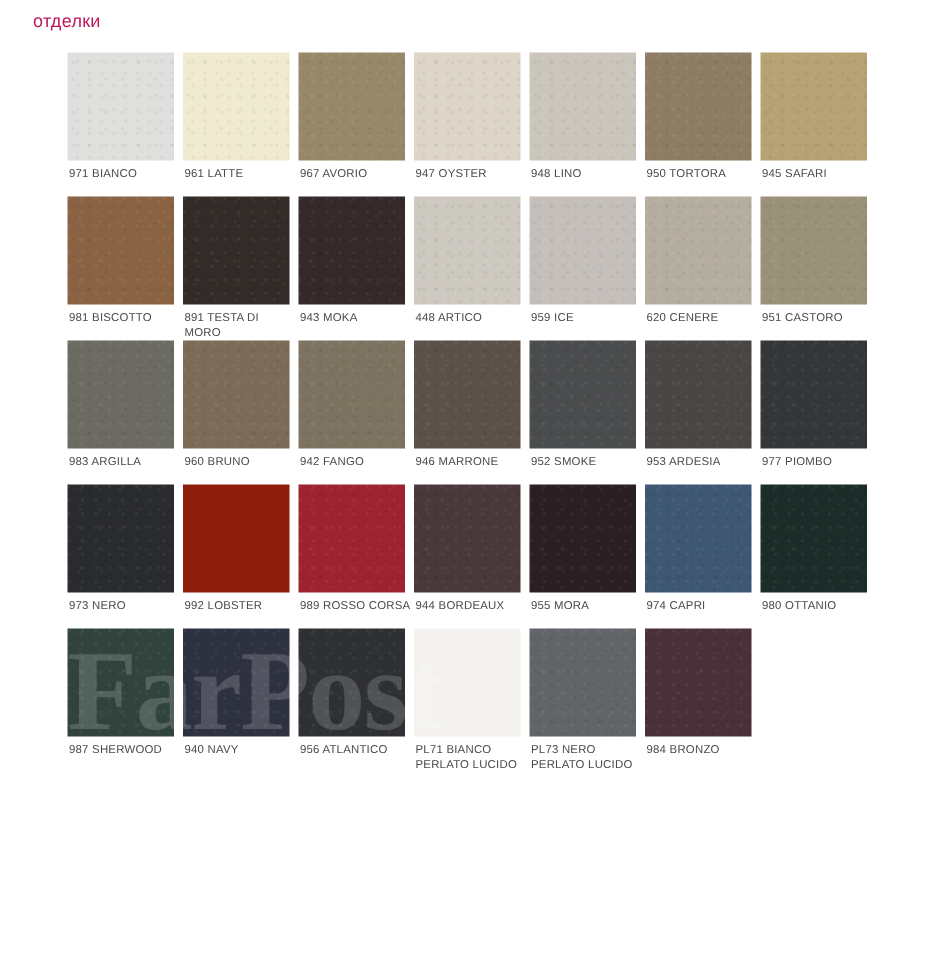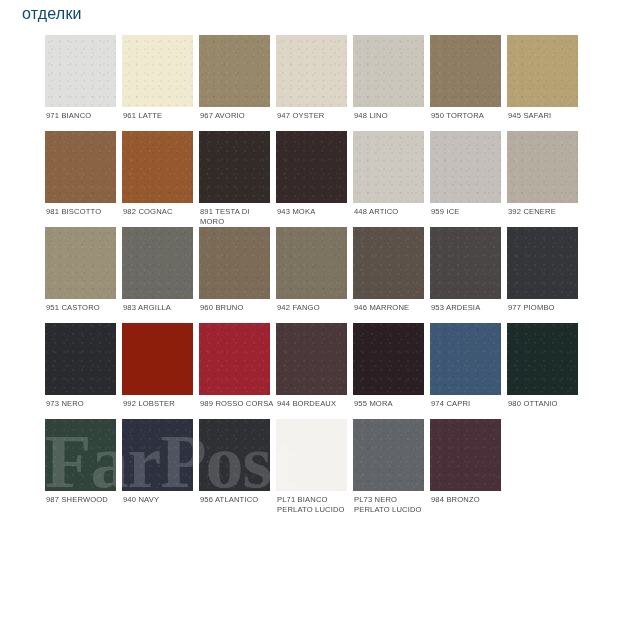--- a/index.html
+++ b/index.html
@@ -20,9 +20,9 @@
     position: absolute;
     left: 22px;
     top: 5px;
-    font-size: 16px;
+    font-size: 12px;
     line-height: 18px;
-    color: #0c4a6e;
+    color: #be185d;
     letter-spacing: 0.2px;
   }
 

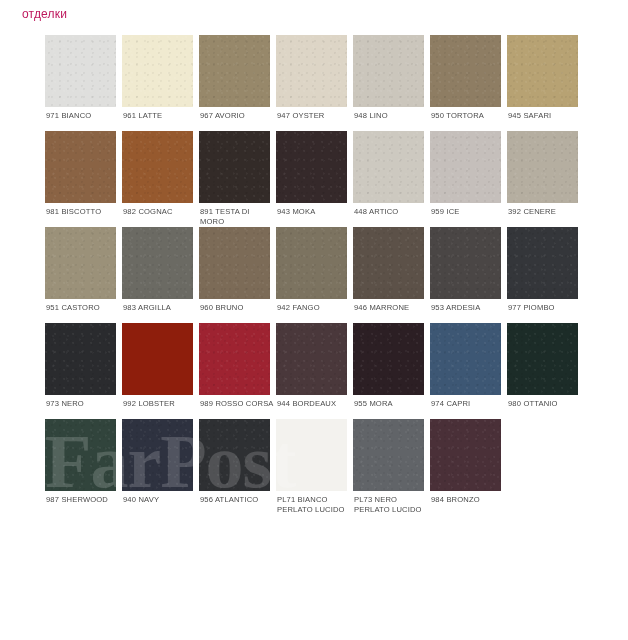--- a/index.html
+++ b/index.html
@@ -137,10 +137,6 @@
       <div class="swatch-label">981 BISCOTTO</div>
     </div>
     <div class="swatch-cell">
-      <div class="swatch-chip" style="background-color: rgb(150, 89, 46);"></div>
-      <div class="swatch-label">982 COGNAC</div>
-    </div>
-    <div class="swatch-cell">
       <div class="swatch-chip" style="background-color: rgb(51, 43, 40);"></div>
       <div class="swatch-label">891 TESTA DI
 MORO</div>

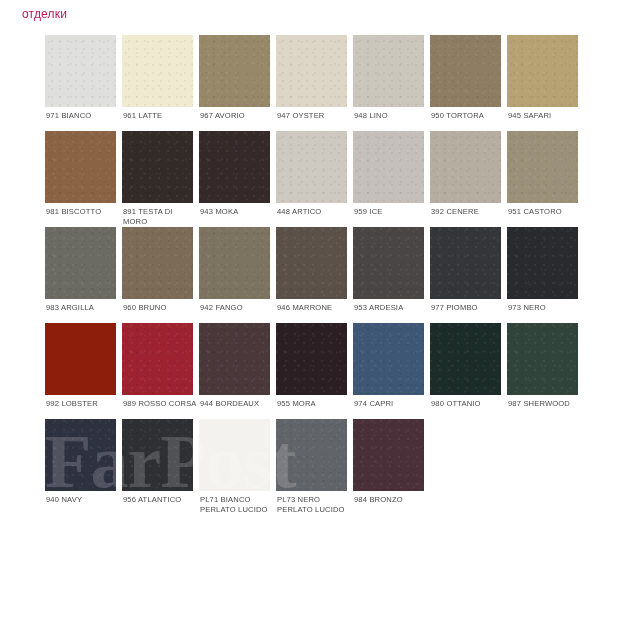--- a/index.html
+++ b/index.html
@@ -155,7 +155,7 @@
     </div>
     <div class="swatch-cell">
       <div class="swatch-chip" style="background-color: rgb(181, 174, 160);"></div>
-      <div class="swatch-label">392 CENERE</div>
+      <div class="swatch-label">620 CENERE</div>
     </div>
     <div class="swatch-cell">
       <div class="swatch-chip" style="background-color: rgb(155, 145, 121);"></div>

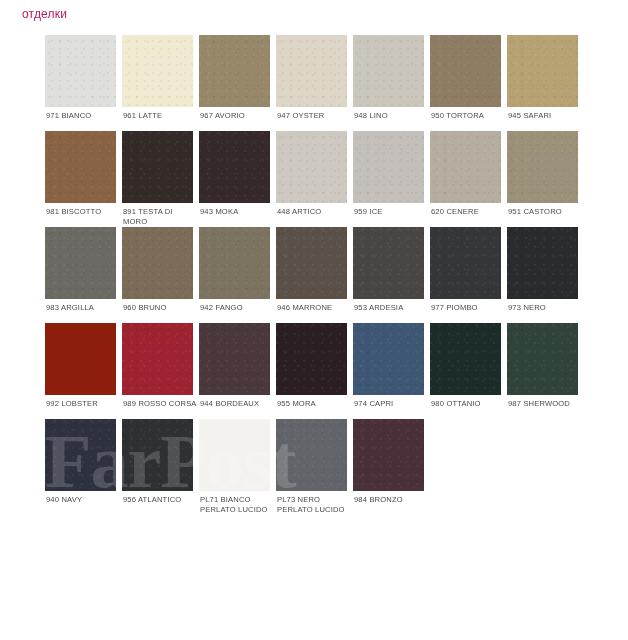--- a/index.html
+++ b/index.html
@@ -178,6 +178,10 @@
       <div class="swatch-label">946 MARRONE</div>
     </div>
     <div class="swatch-cell">
+      <div class="swatch-chip" style="background-color: rgb(75, 76, 77);"></div>
+      <div class="swatch-label">952 SMOKE</div>
+    </div>
+    <div class="swatch-cell">
       <div class="swatch-chip" style="background-color: rgb(74, 70, 69);"></div>
       <div class="swatch-label">953 ARDESIA</div>
     </div>

